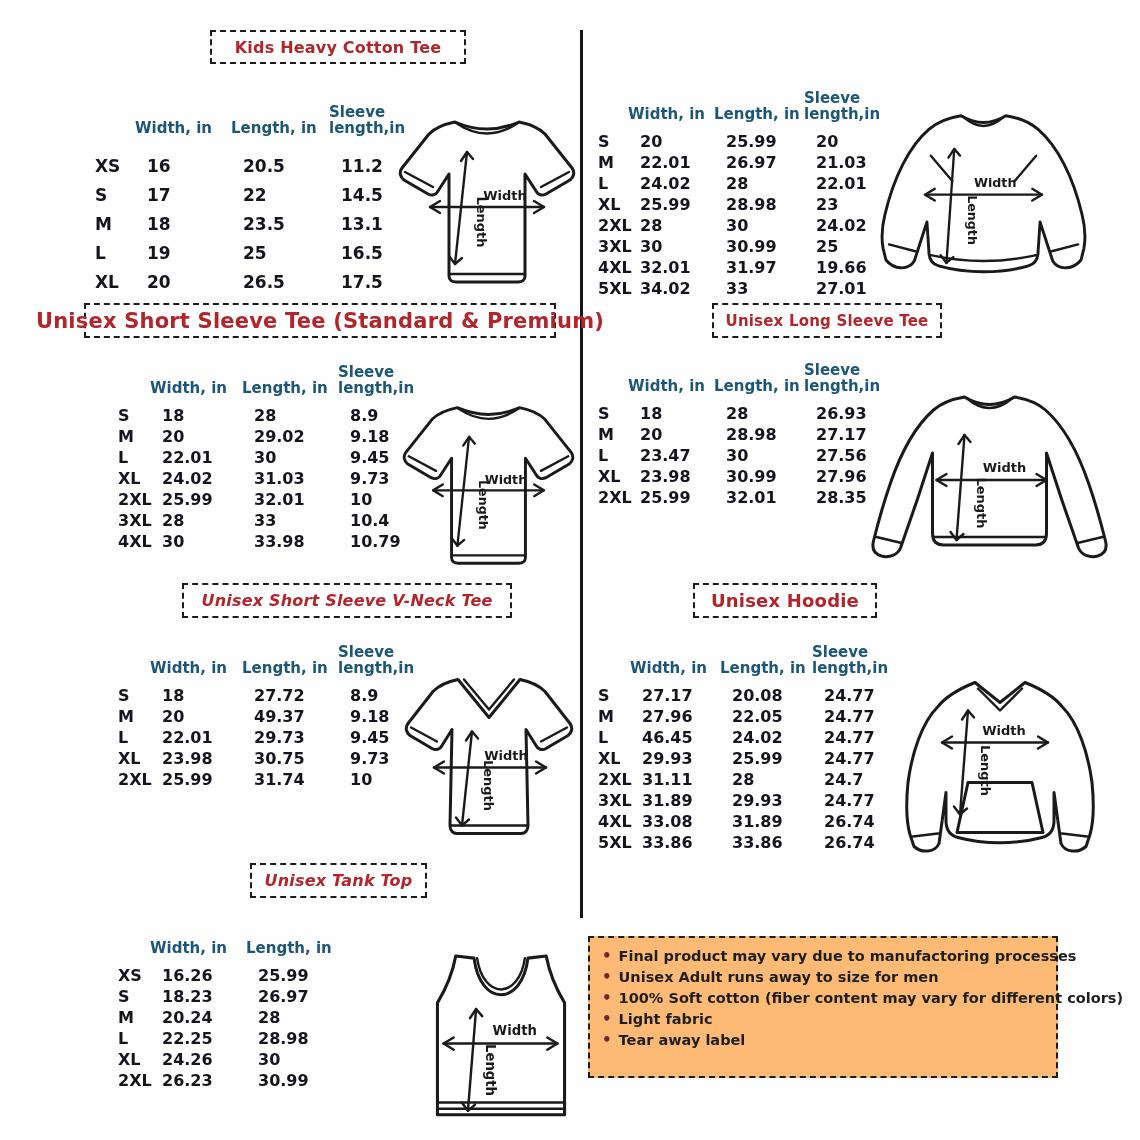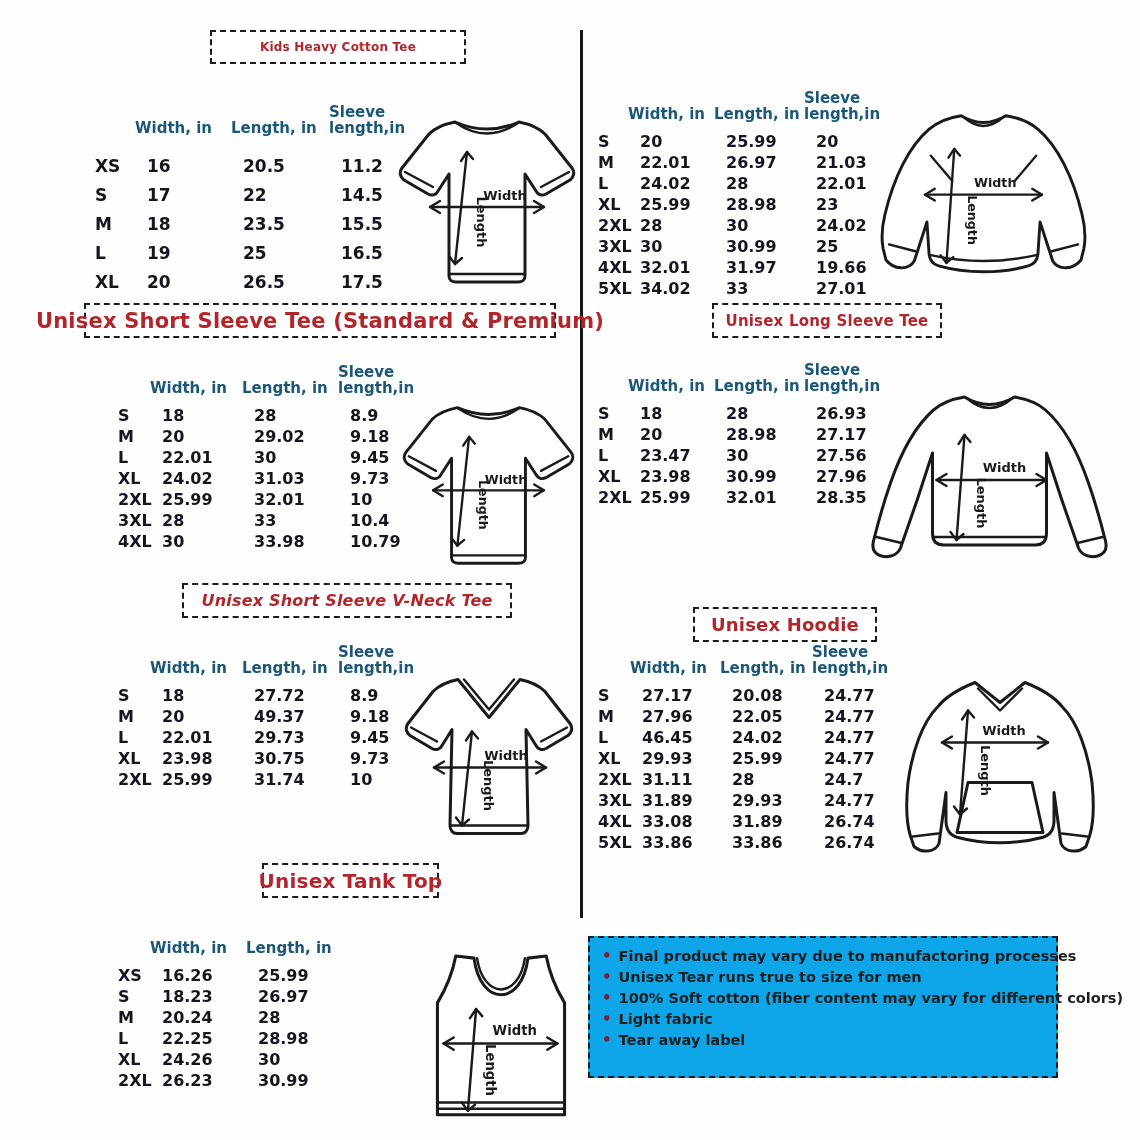--- a/index.html
+++ b/index.html
@@ -16,7 +16,7 @@
     display:flex;align-items:center;justify-content:center;
     color:#b2252b;font-weight:700;white-space:nowrap;letter-spacing:.2px;
   }
-  .tb-kids{left:210px;top:30px;width:256px;height:34px;font-size:12px;}
+  .tb-kids{left:210px;top:30px;width:256px;height:34px;font-size:16px;}
   .tb-crew{left:704px;top:30px;width:242px;height:34px;font-size:18px;}
   .tb-std{left:84px;top:303px;width:472px;height:35px;font-size:21px;}
   .tb-long{left:712px;top:303px;width:230px;height:35px;font-size:15px;}

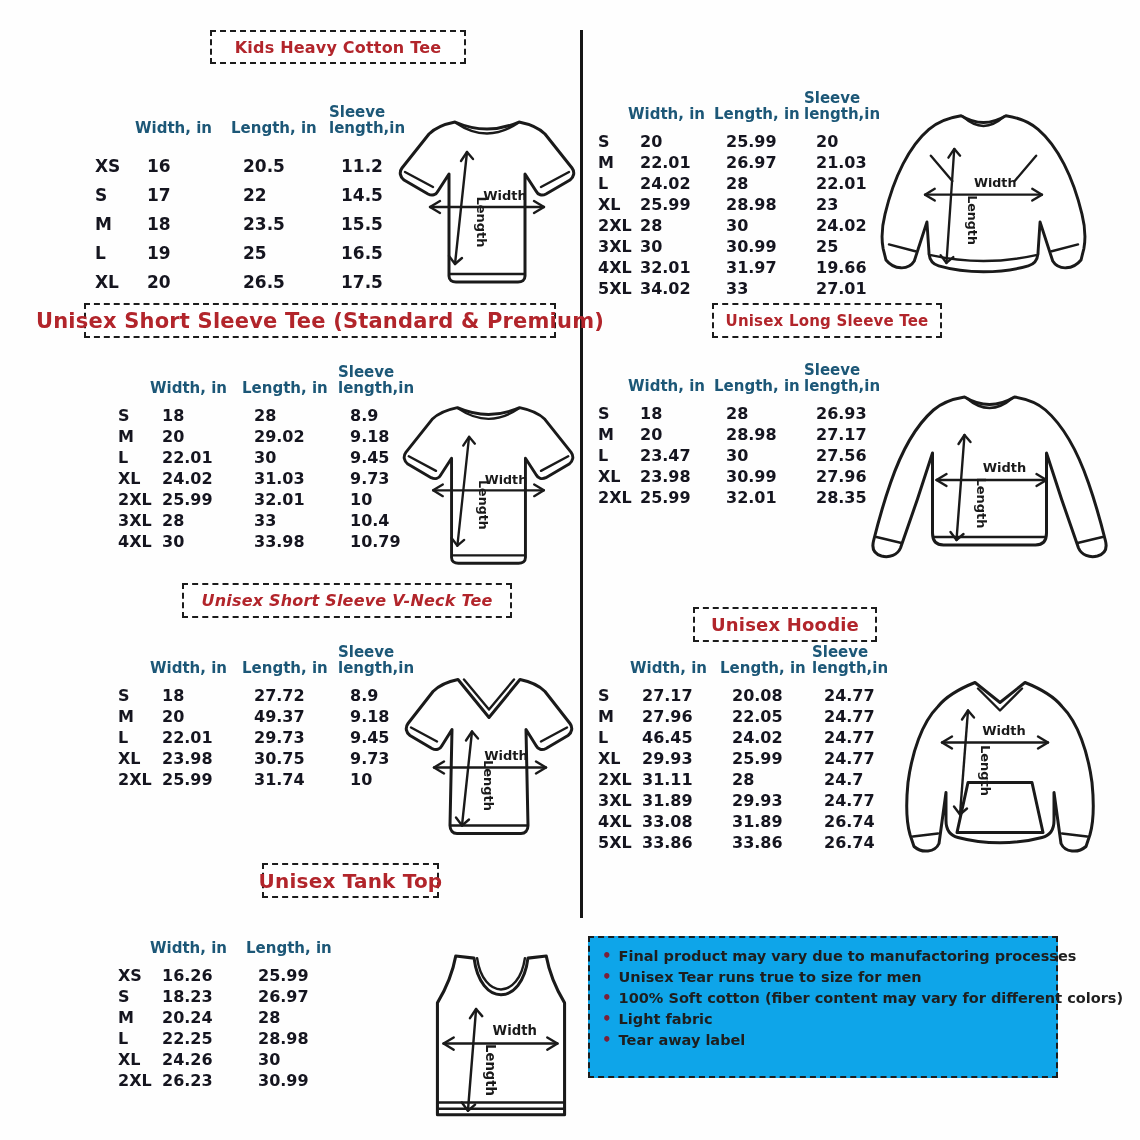--- a/index.html
+++ b/index.html
@@ -130,7 +130,7 @@
           <th>M</th>
           <td>18</td>
           <td>23.5</td>
-          <td>15.5</td>
+          <td>13.1</td>
         </tr>
         <tr>
           <th>L</th>

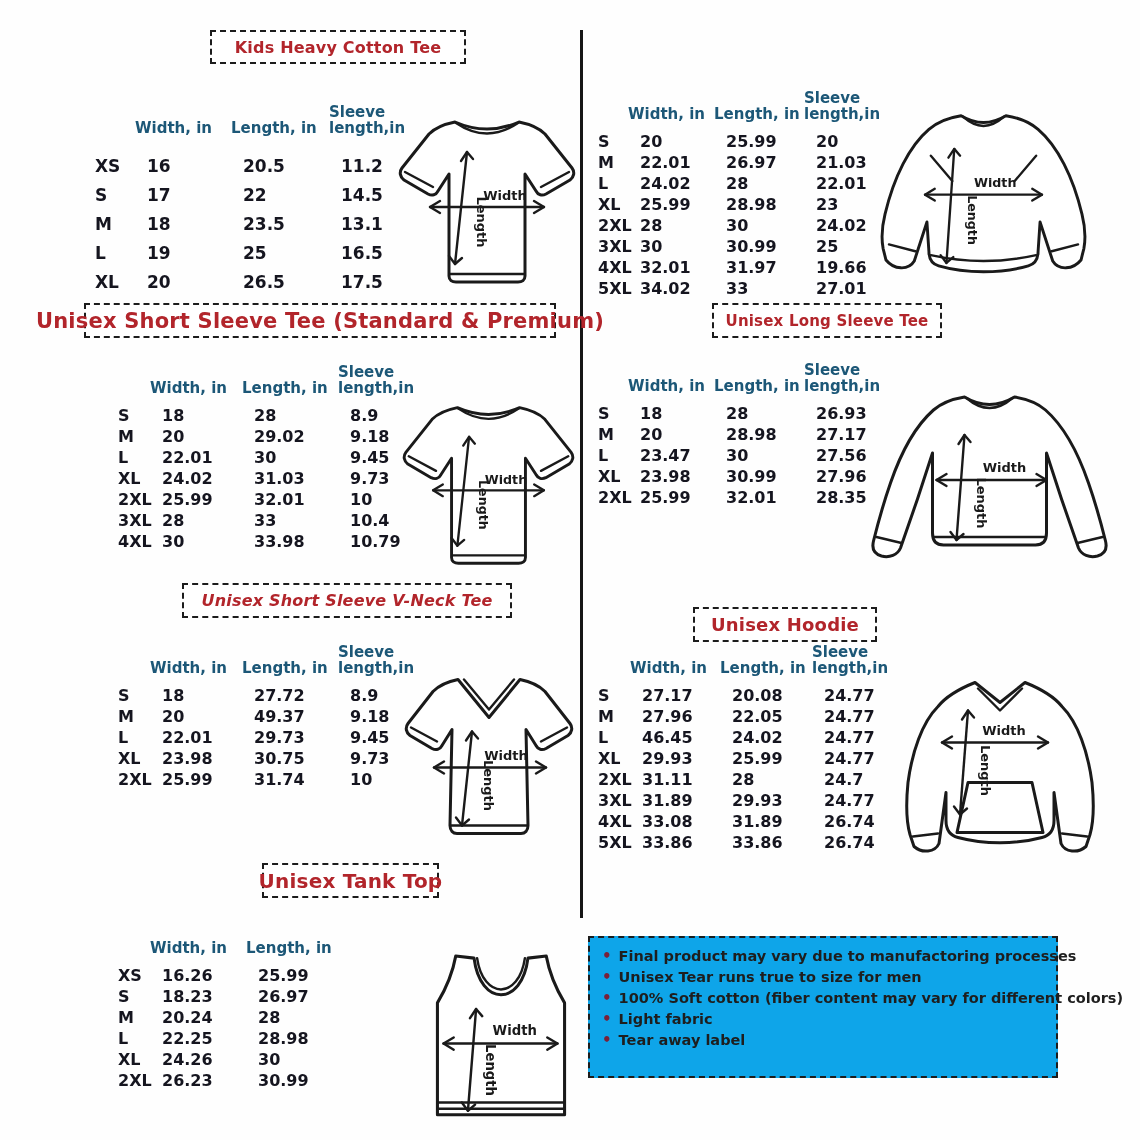--- a/index.html
+++ b/index.html
@@ -21,7 +21,7 @@
   .tb-std{left:84px;top:303px;width:472px;height:35px;font-size:21px;}
   .tb-long{left:712px;top:303px;width:230px;height:35px;font-size:15px;}
   .tb-vneck{left:182px;top:583px;width:330px;height:35px;font-size:16px;font-style:italic;}
-  .tb-hood{left:693px;top:607px;width:184px;height:35px;font-size:18px;align-items:center;}
+  .tb-hood{left:693px;top:583px;width:184px;height:35px;font-size:18px;align-items:center;}
   .tb-tank{left:262px;top:863px;width:177px;height:35px;font-size:20px;}
 
   

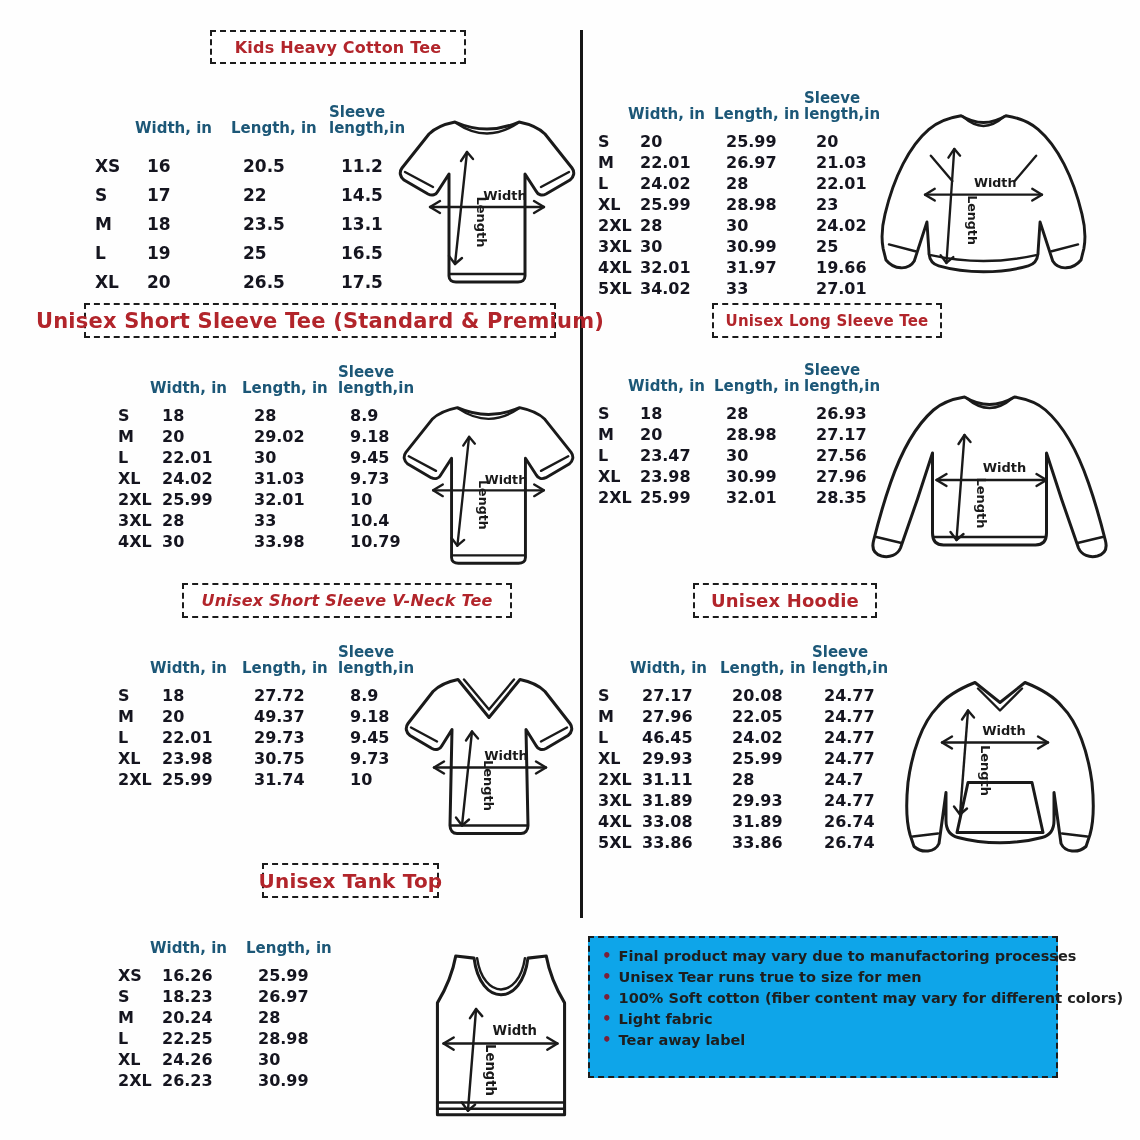--- a/index.html
+++ b/index.html
@@ -22,7 +22,7 @@
   .tb-long{left:712px;top:303px;width:230px;height:35px;font-size:15px;}
   .tb-vneck{left:182px;top:583px;width:330px;height:35px;font-size:16px;font-style:italic;}
   .tb-hood{left:693px;top:583px;width:184px;height:35px;font-size:18px;align-items:center;}
-  .tb-tank{left:262px;top:863px;width:177px;height:35px;font-size:20px;}
+  .tb-tank{left:250px;top:863px;width:177px;height:35px;font-size:16px;font-style:italic;}
 
   
   table.size-table{position:absolute;border-collapse:collapse;table-layout:fixed;}

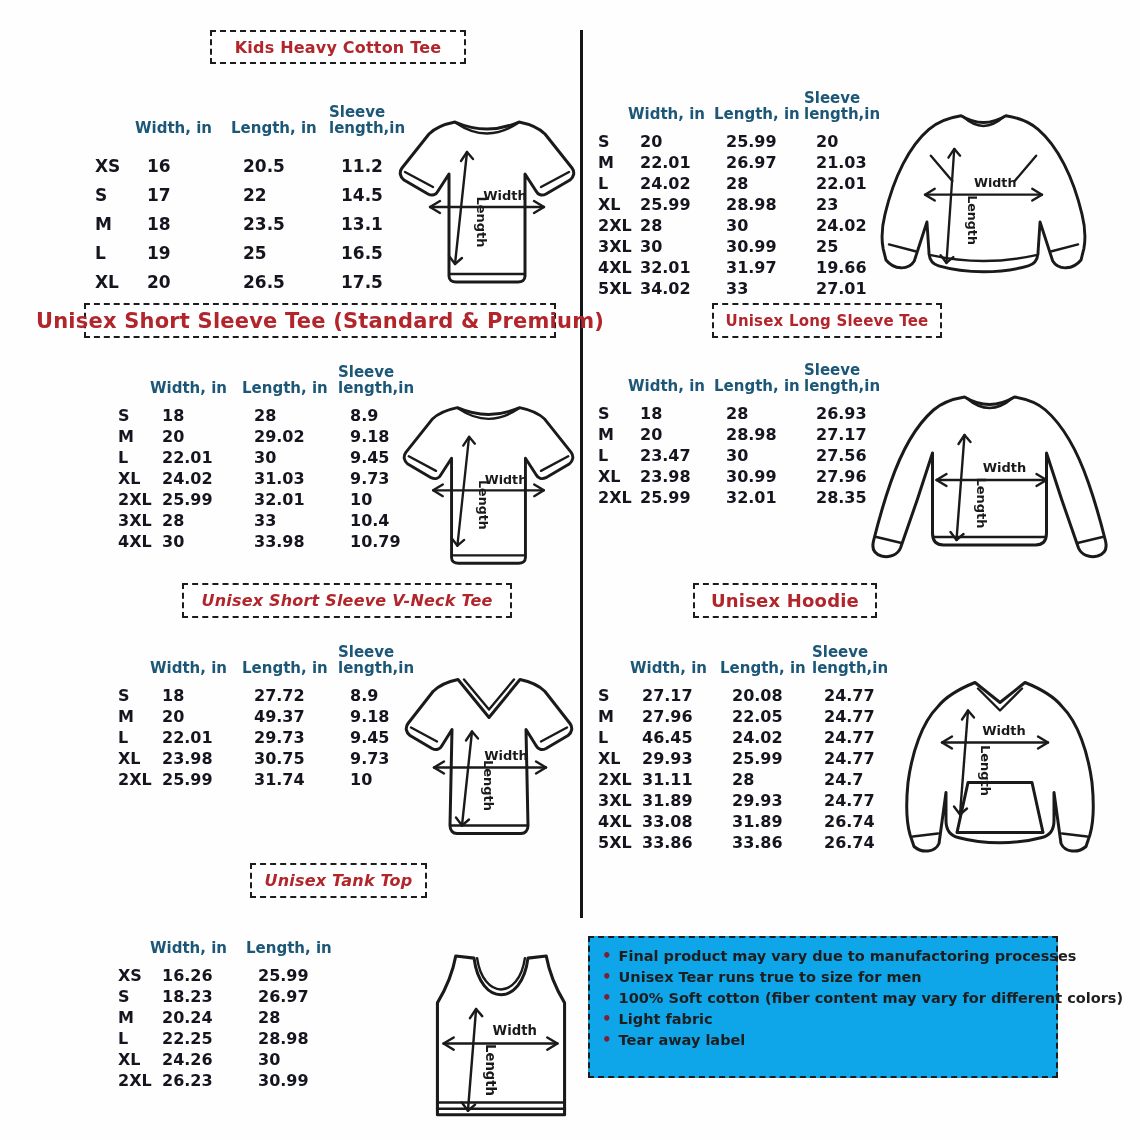--- a/index.html
+++ b/index.html
@@ -64,7 +64,7 @@
   
   .notes-box{
     position:absolute;left:588px;top:936px;width:470px;height:142px;box-sizing:border-box;
-    border:2px dashed #1c1c1c;background:#0ea5e9;padding:8px 12px;
+    border:2px dashed #1c1c1c;background:#fdba74;padding:8px 12px;
   }
   .notes-box ul{list-style:none;margin:0;padding:0;}
   .notes-box li{

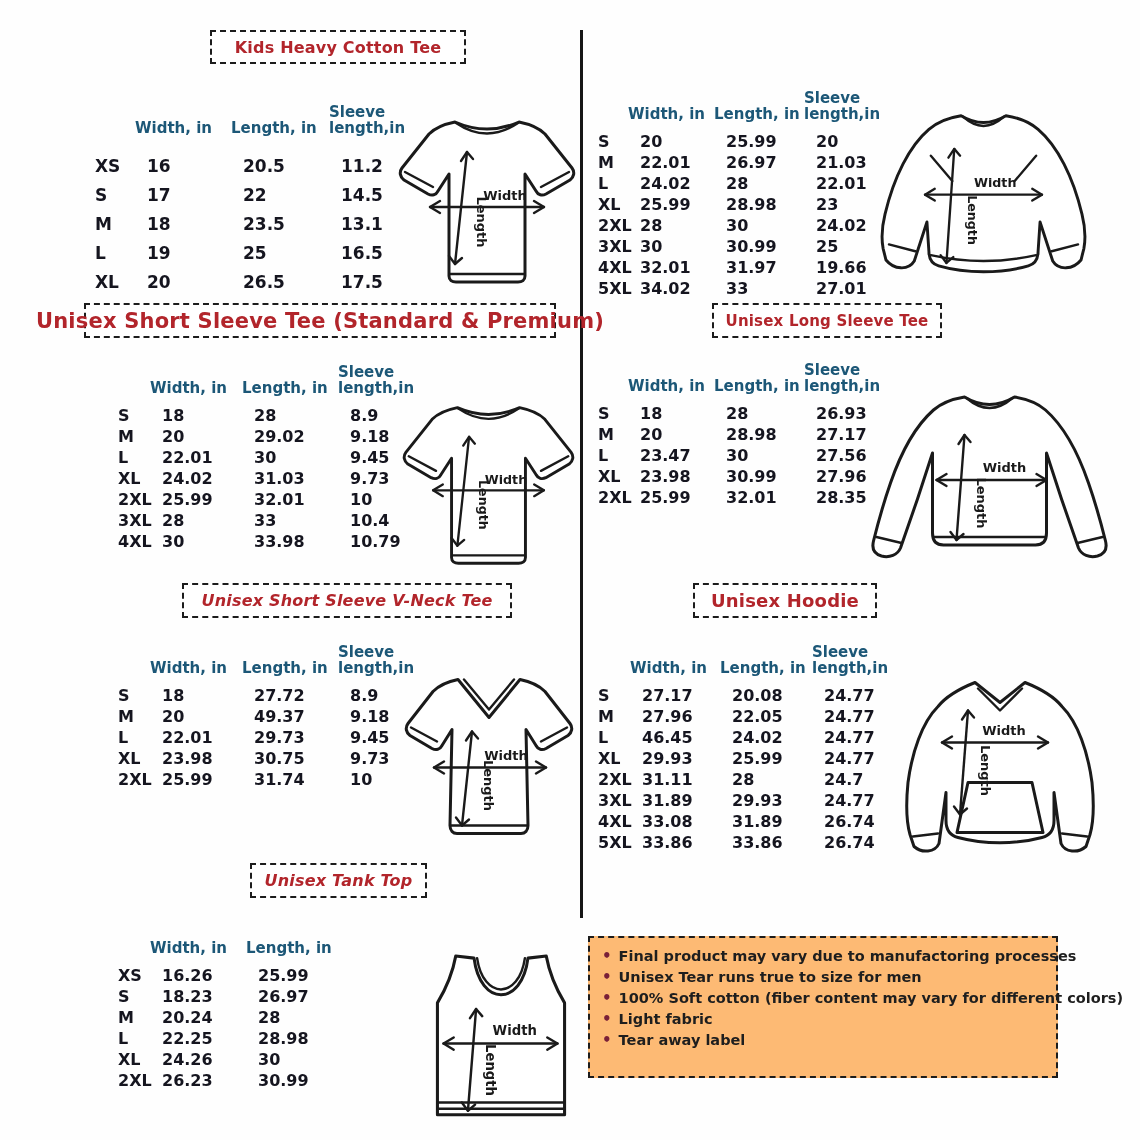--- a/index.html
+++ b/index.html
@@ -603,7 +603,7 @@
   <div class="notes-box">
     <ul>
       <li>Final product may vary due to manufactoring processes</li>
-      <li>Unisex Tear runs true to size for men</li>
+      <li>Unisex Adult runs away to size for men</li>
       <li>100% Soft cotton (fiber content may vary for different colors)</li>
       <li>Light fabric</li>
       <li>Tear away label</li>

